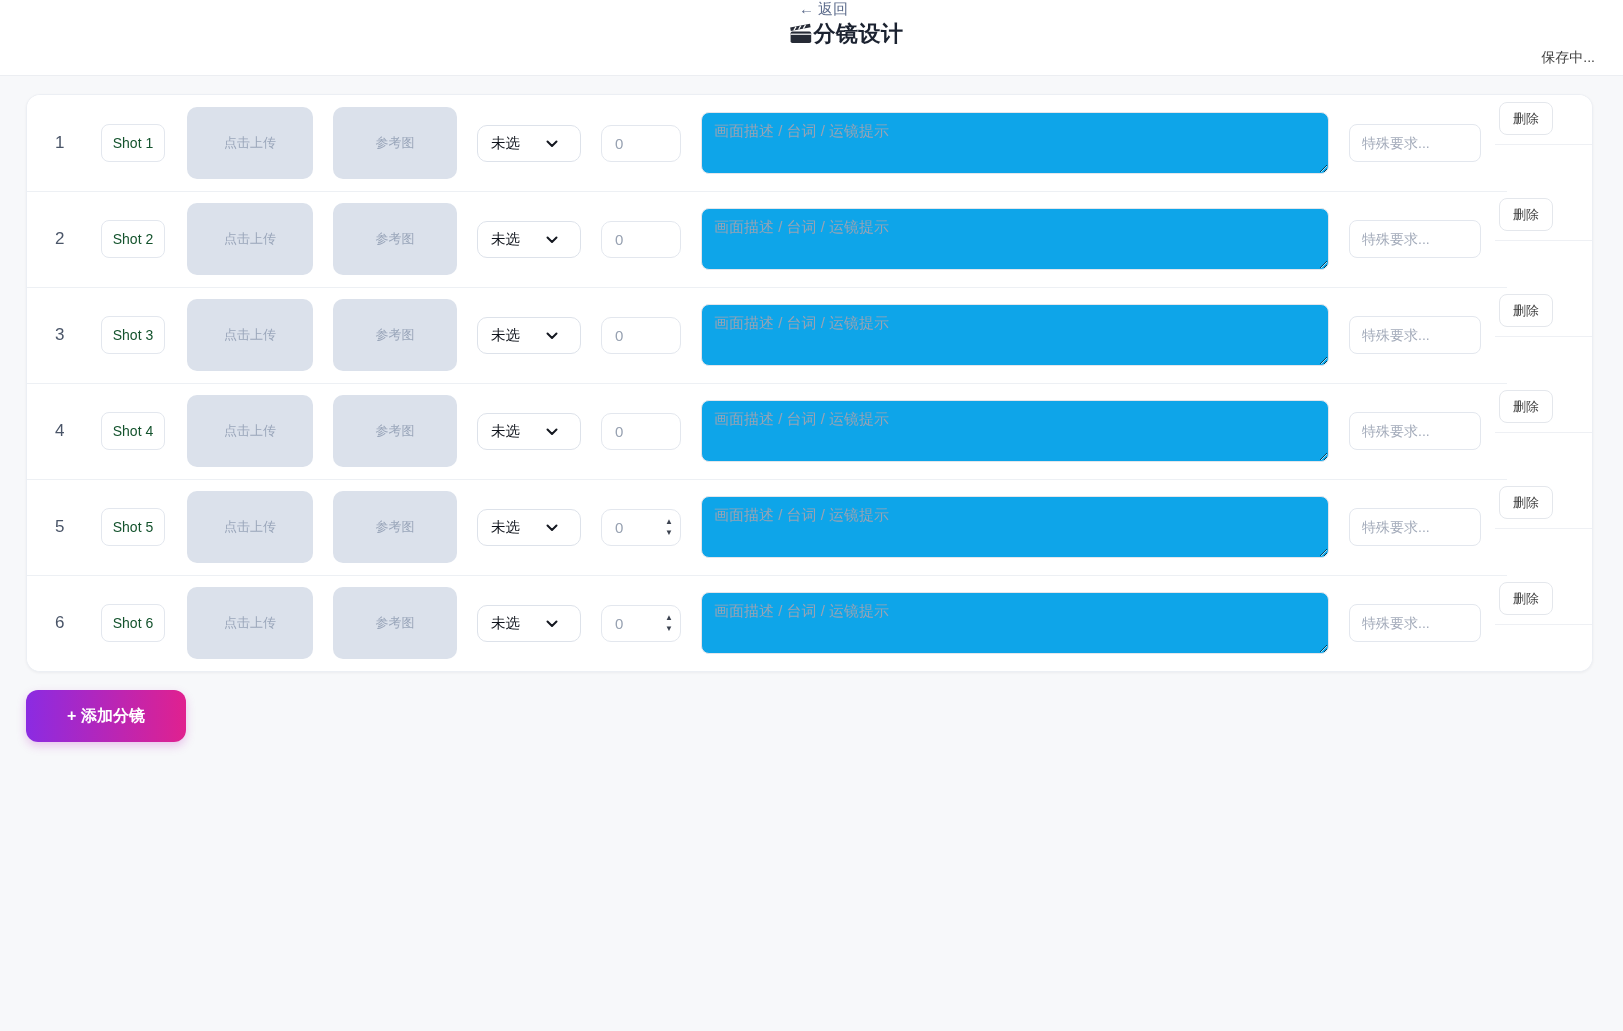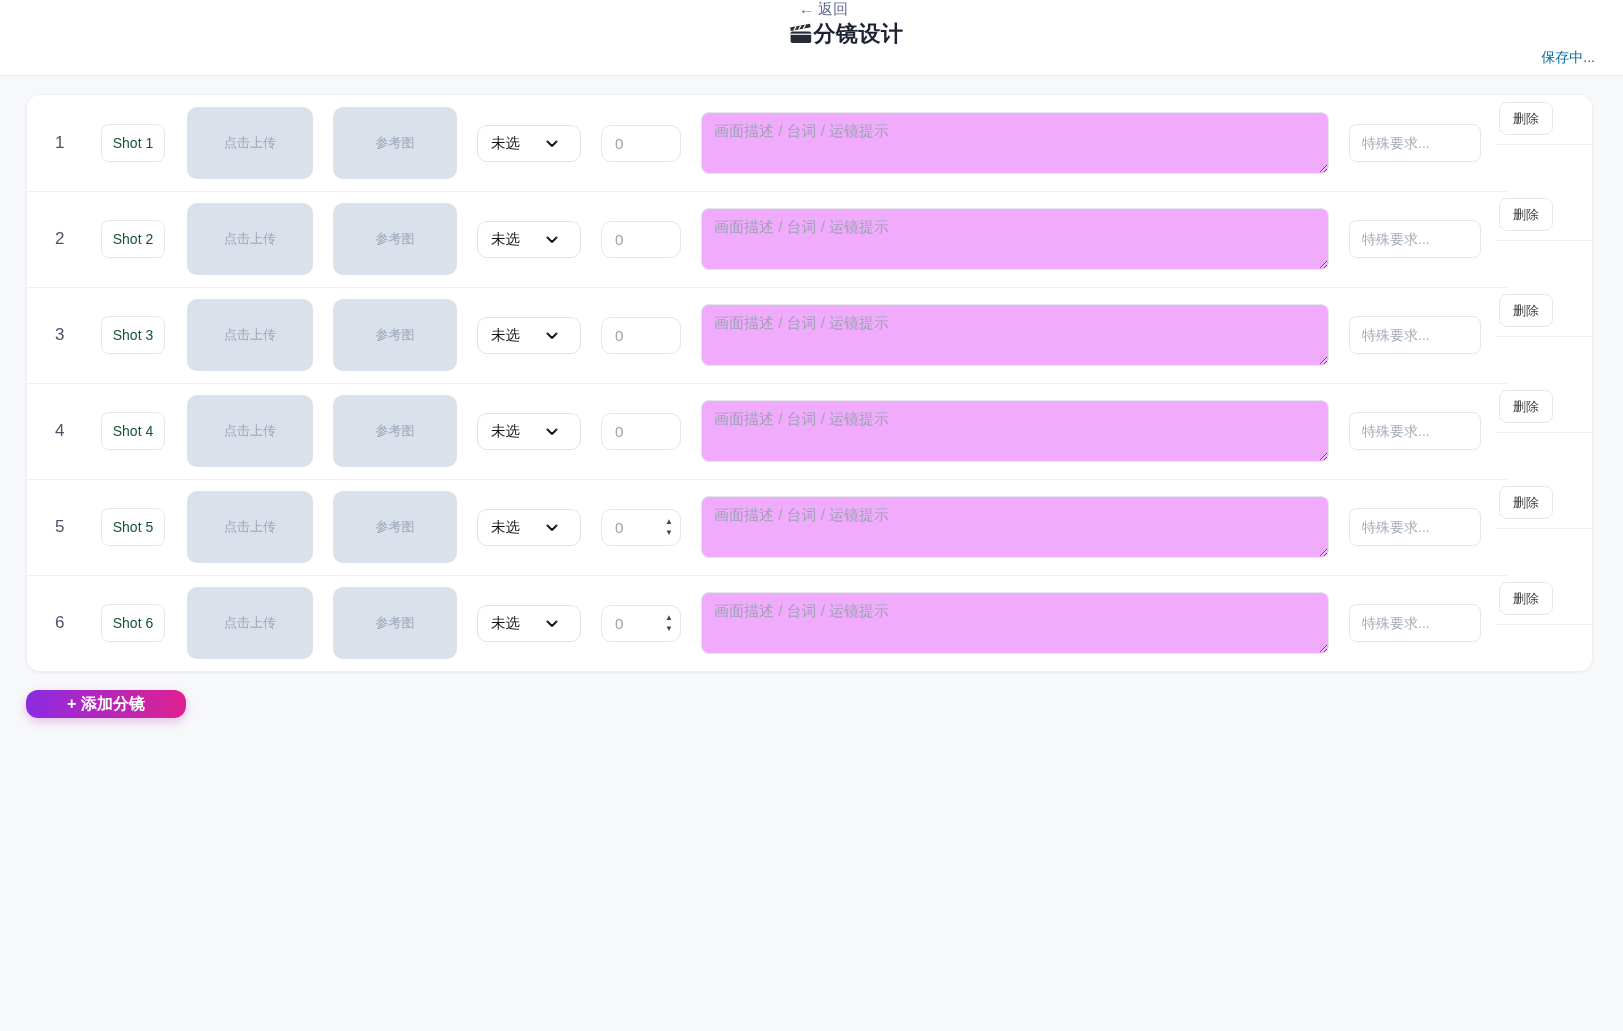--- a/index.html
+++ b/index.html
@@ -16,7 +16,7 @@
   }
   .title-wrap { display:flex; align-items:center; margin-left:44px; }
   .app-title { font-size:22px; font-weight:800; color:#1b2230; letter-spacing:.5px; }
-  .saving { margin-left:auto; color:#0369a1; font-size:14px; }
+  .saving { margin-left:auto; color:#404040; font-size:14px; }
 
   
   .content { padding:18px 30px 0 26px; }

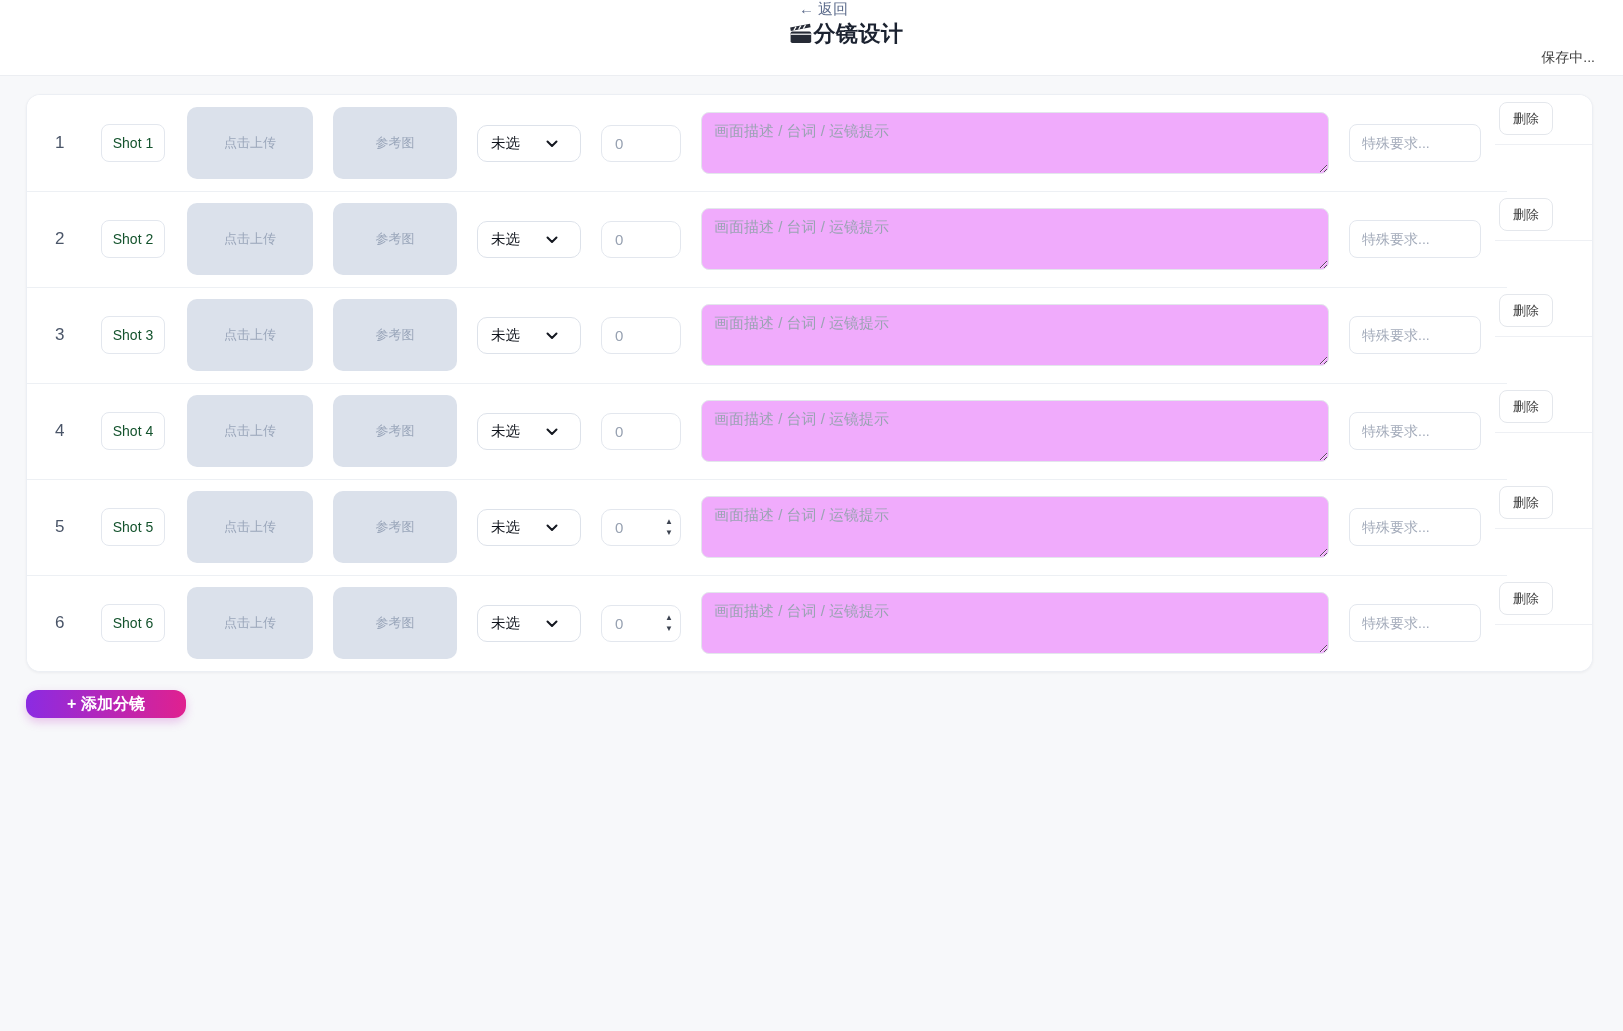--- a/index.html
+++ b/index.html
@@ -74,7 +74,7 @@
 
   .content-cell { padding-right:20px; }
   .content-textarea {
-    width:100%; height:62px; border:1px solid #e3e6ec; border-radius:8px; background:#f0abfc;
+    width:100%; height:62px; border:1px solid #e3e6ec; border-radius:8px; background:#0ea5e9;
     font-size:15px; color:#3d4656; padding:9px 12px; resize:both; outline:none;
     font-family:"Liberation Sans", sans-serif; margin-top:4px;
   }

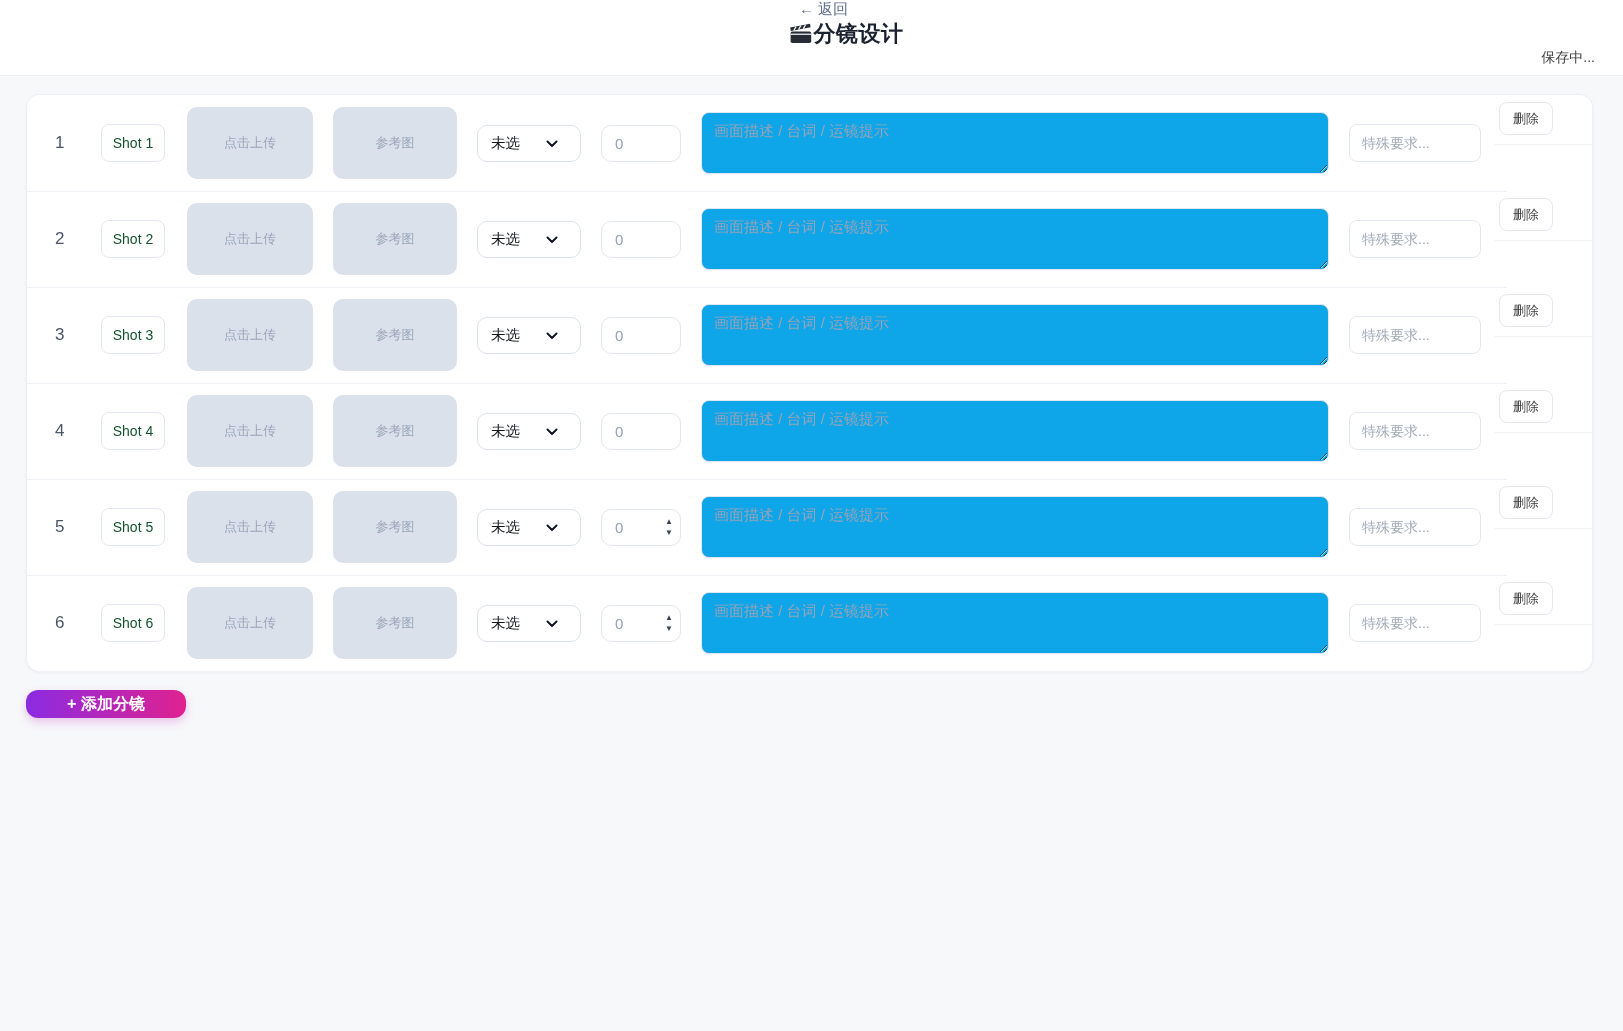--- a/index.html
+++ b/index.html
@@ -99,7 +99,7 @@
 
   
   .add-btn {
-    margin:18px 0 0 0; width:160px; height:28px; border:none; border-radius:12px;
+    margin:18px 0 0 0; width:160px; height:52px; border:none; border-radius:12px;
     background:linear-gradient(90deg, #8b2be2 0%, #e0218f 100%);
     color:#ffffff; font-size:16px; font-weight:700; cursor:pointer;
     box-shadow:0 4px 10px rgba(186,40,190,.25);

